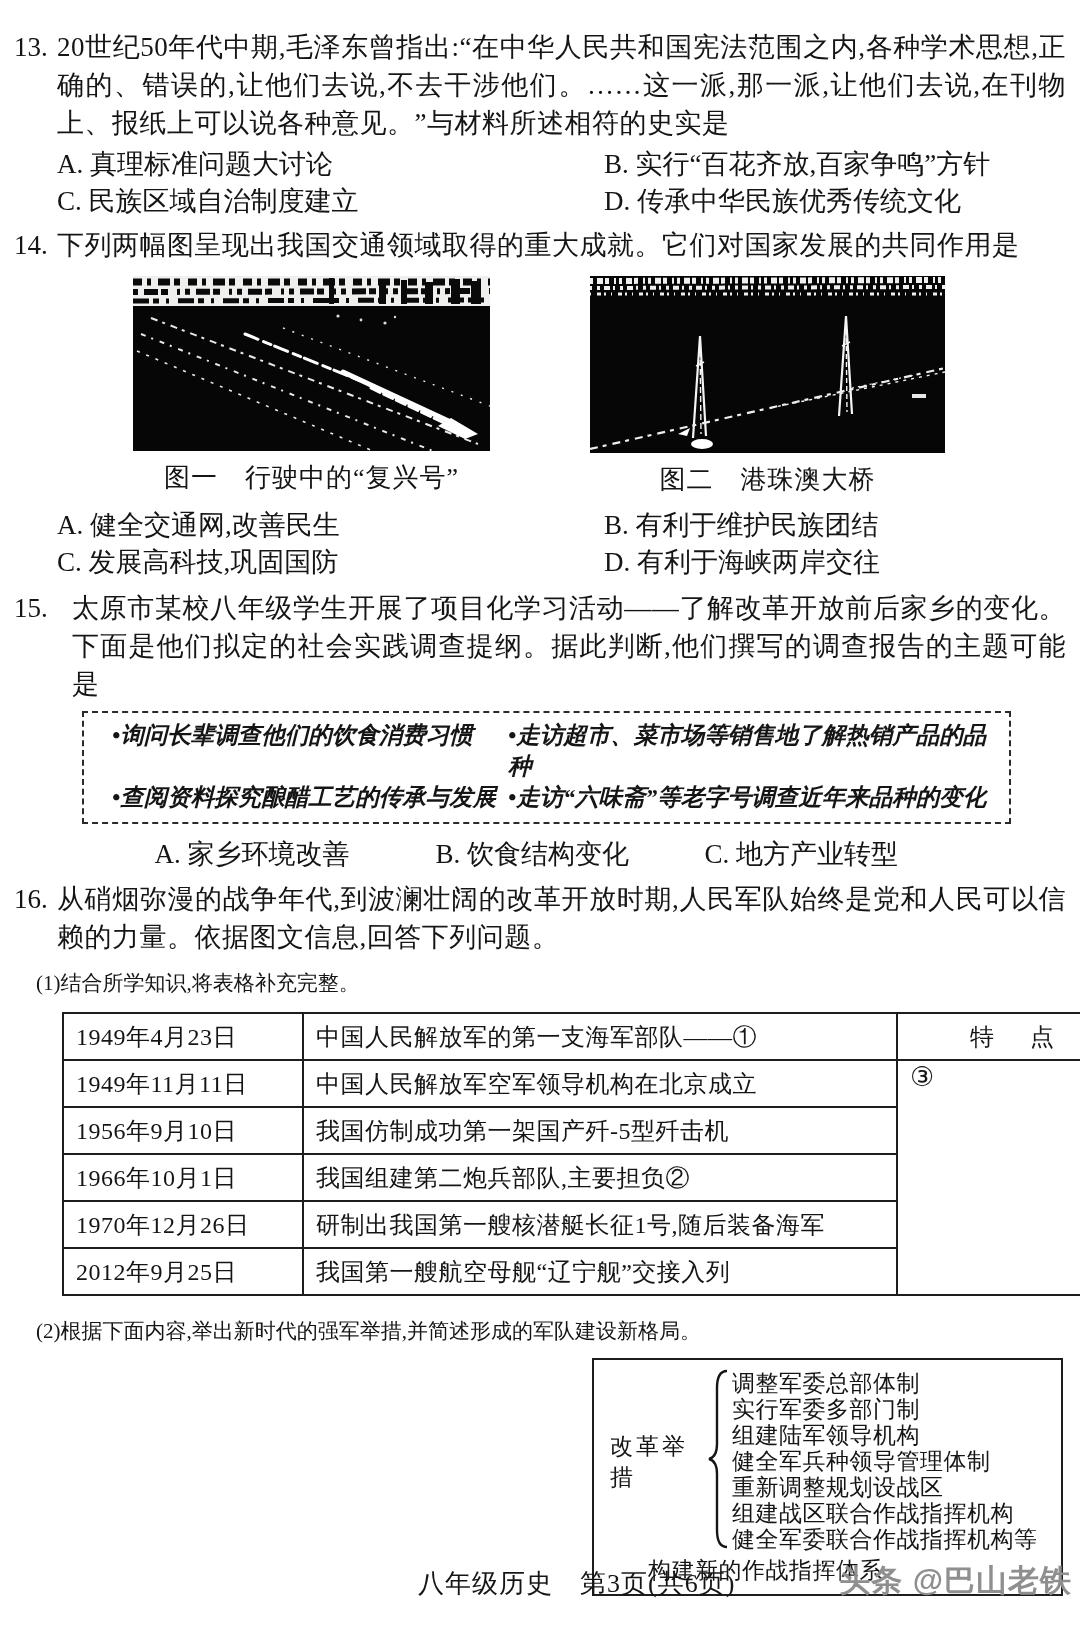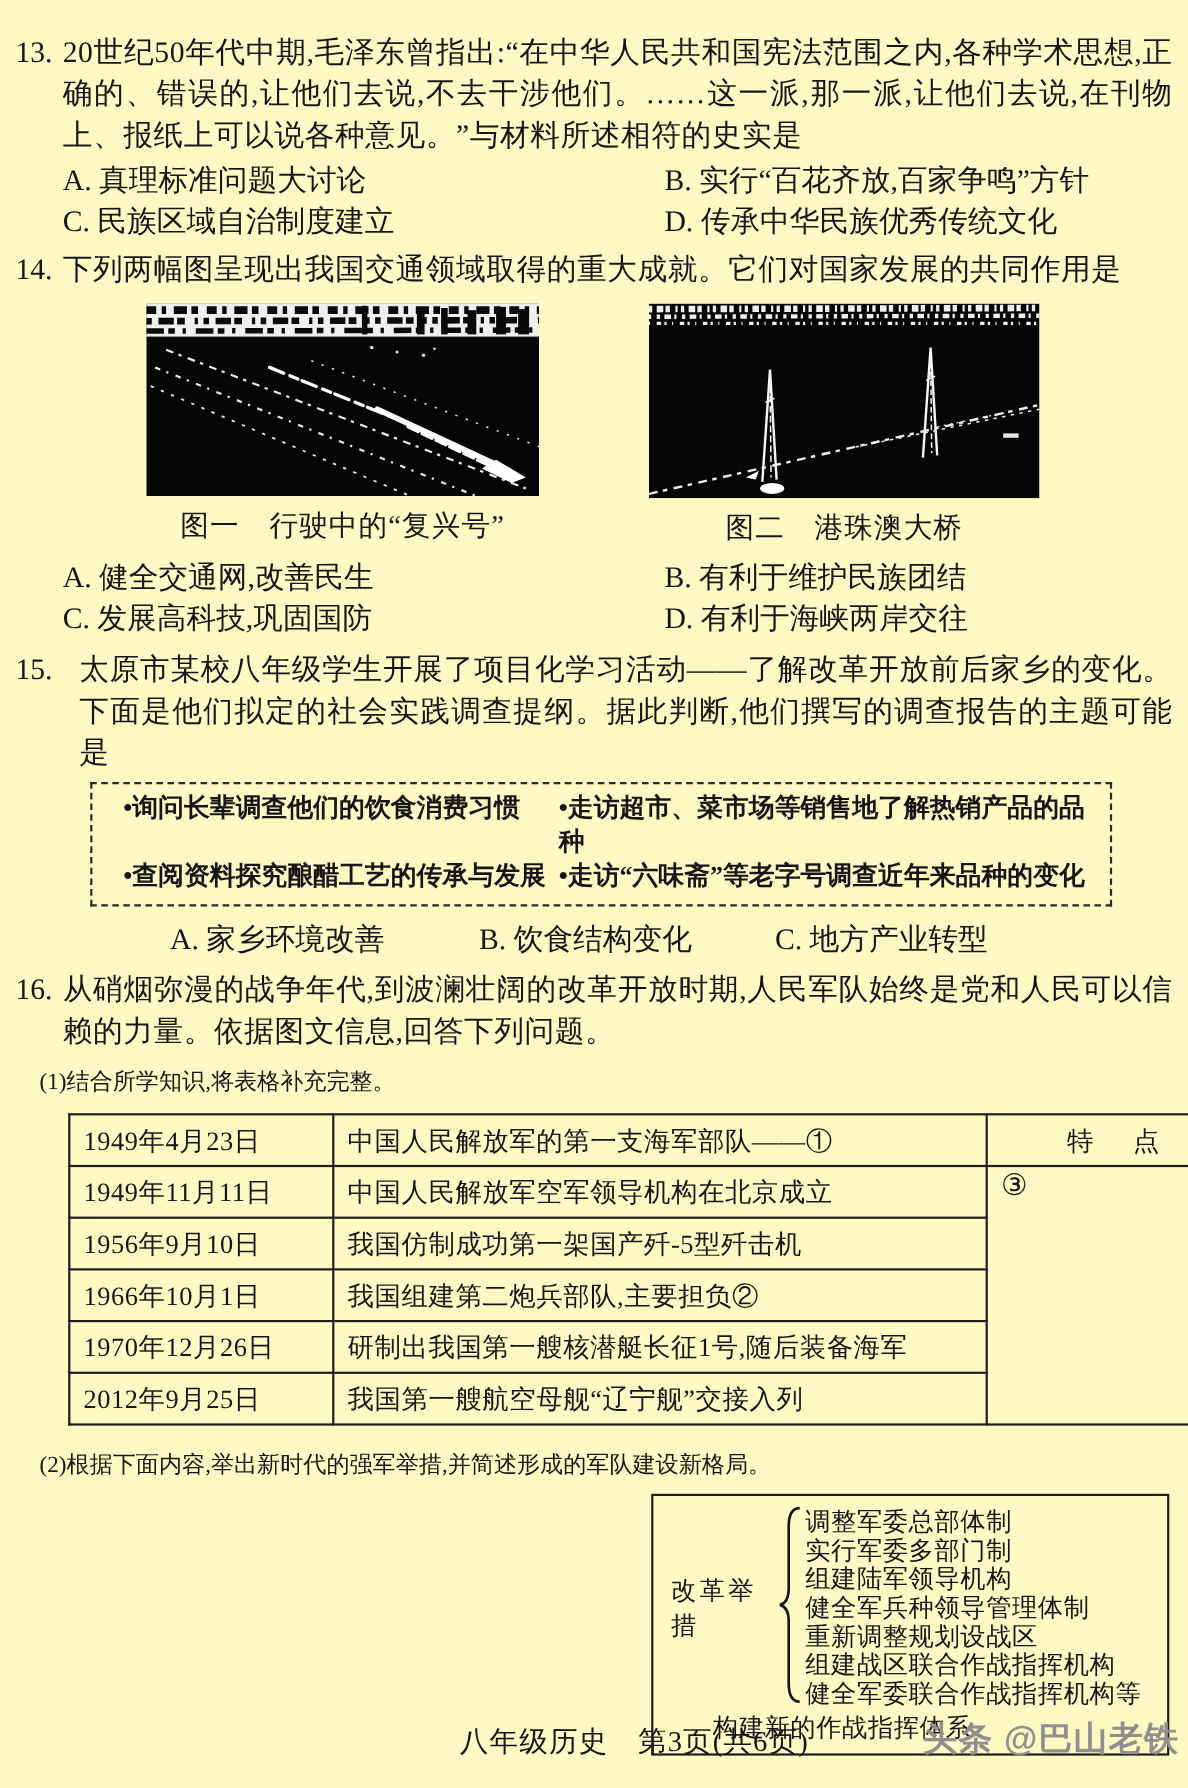--- a/index.html
+++ b/index.html
@@ -5,7 +5,7 @@
   html,body { margin:0; padding:0; background:#d8d8d8; }
   .page {
     position:relative; width:1080px; height:1625px; margin:0 auto;
-    background:#fef9c3; color:#151515; overflow:hidden;
+    background:#ffffff; color:#151515; overflow:hidden;
     font-family:"Liberation Serif","DejaVu Serif",serif;
   }
   .content { position:absolute; inset:0; padding:28px 14px 0 14px; box-sizing:border-box; }

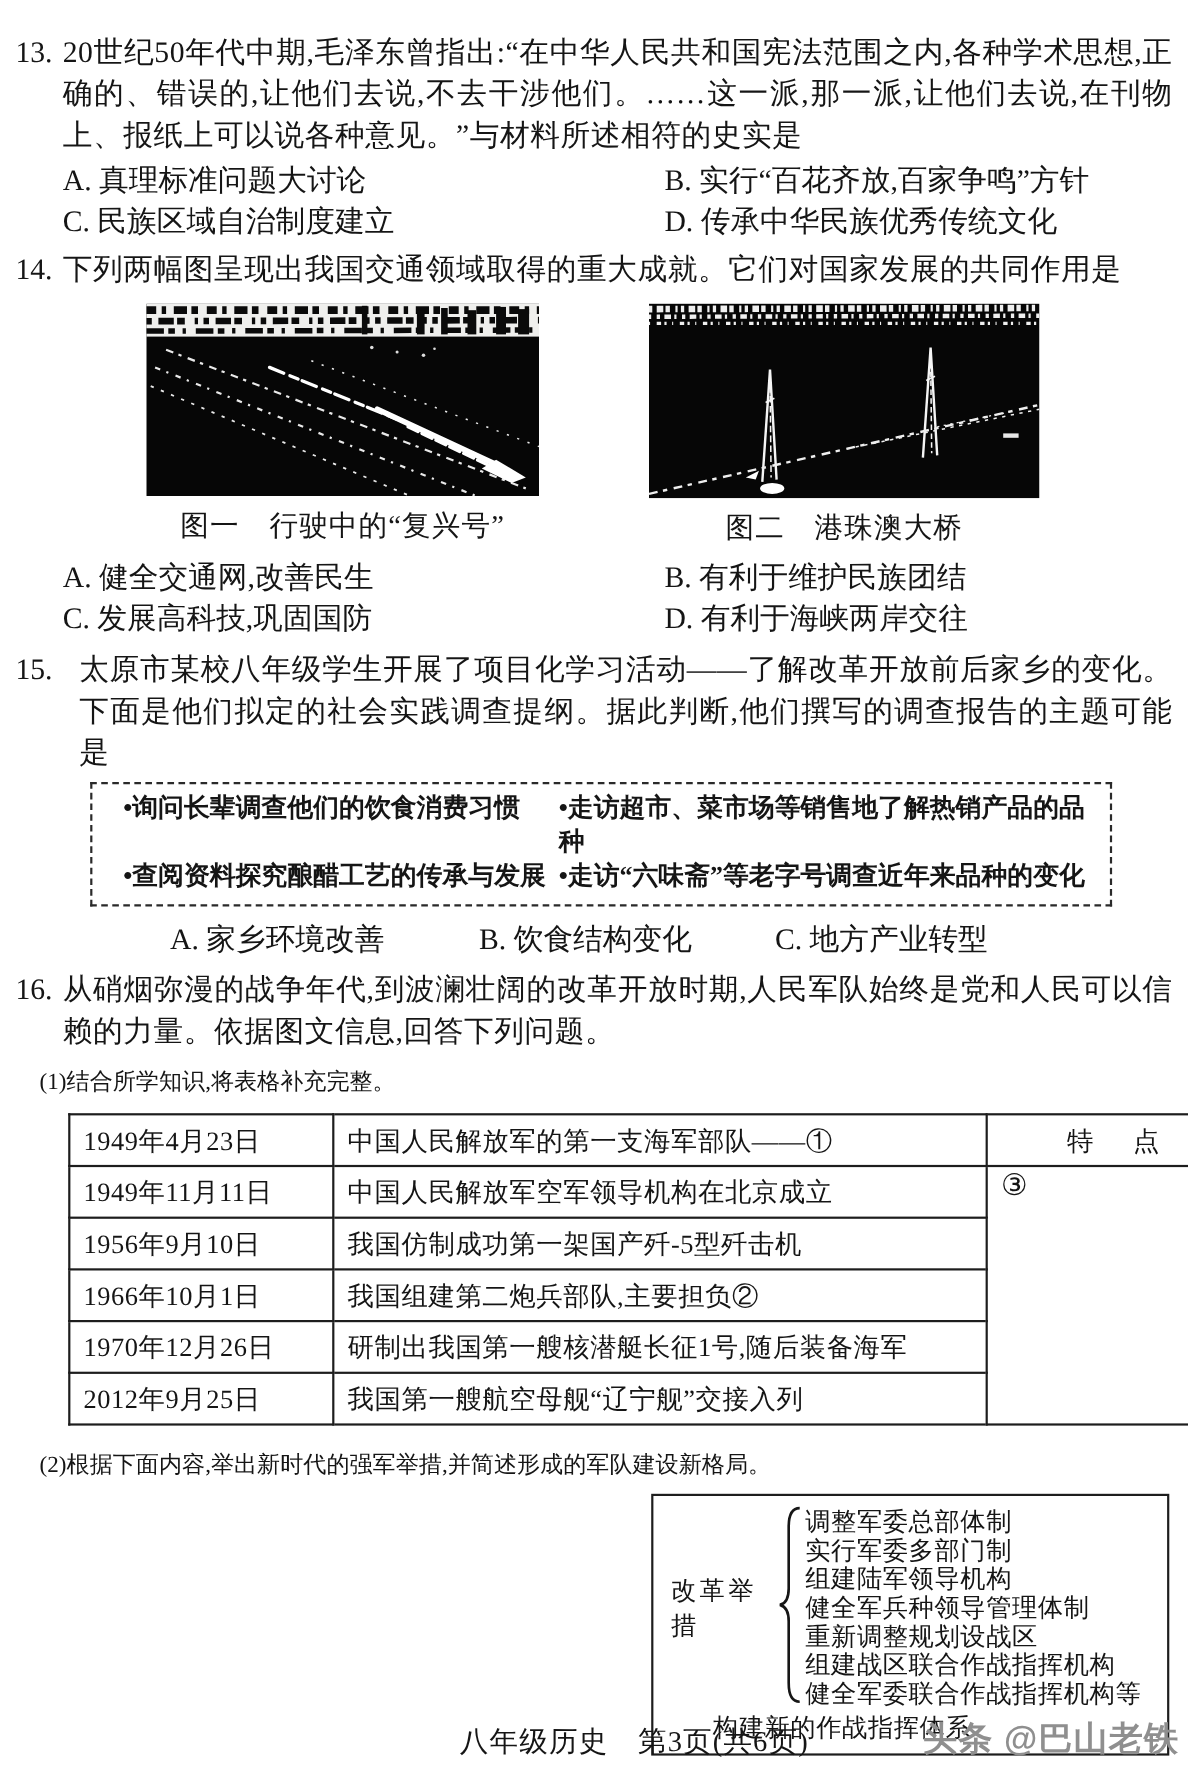--- a/index.html
+++ b/index.html
@@ -27,7 +27,7 @@
     margin-left:68px; width:929px; box-sizing:border-box; margin-top:8px;
     border:2px dashed #2a2a2a; padding:7px 10px 9px 28px;
     display:grid; grid-template-columns:396px 1fr;
-    font-size:23.5px; line-height:31px; font-weight:bold;
+    font-size:23.5px; line-height:31px; font-weight:bold;font-style:italic;
   }
   .opts4 { display:flex; margin-left:47px; margin-top:12px; font-size:27px; line-height:36px;justify-content:center; }
   .opts4 .o1 { width:281px; } .opts4 .o2 { width:269px; } .opts4 .o3 { width:268px; }

